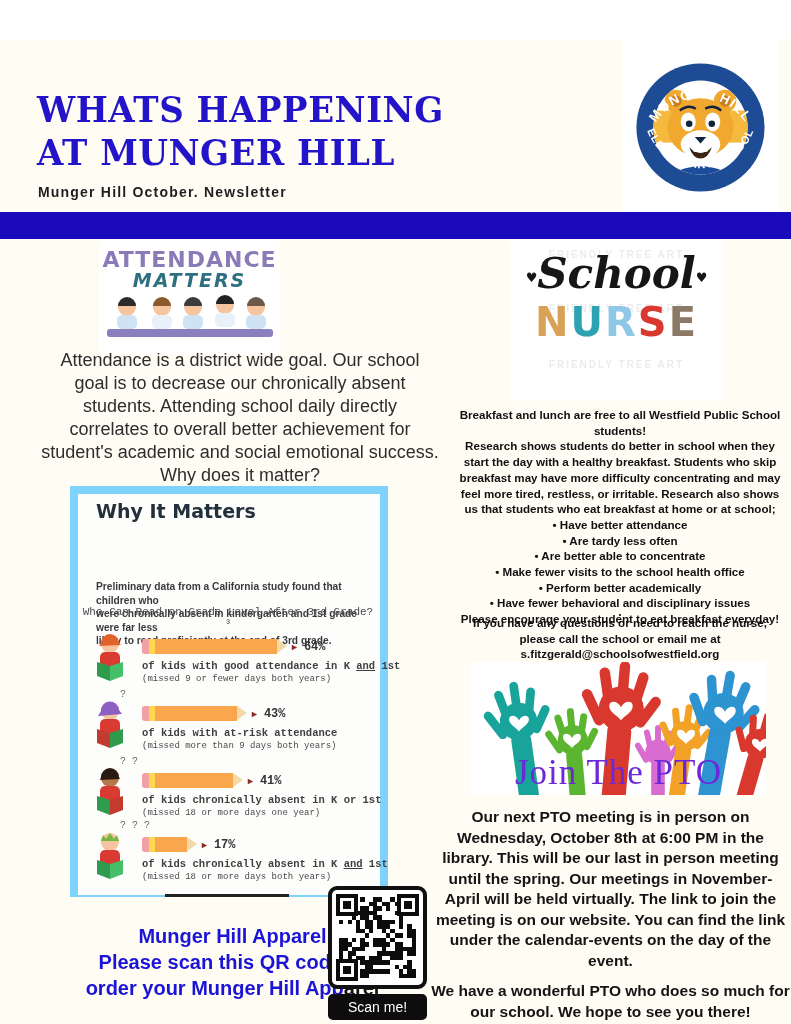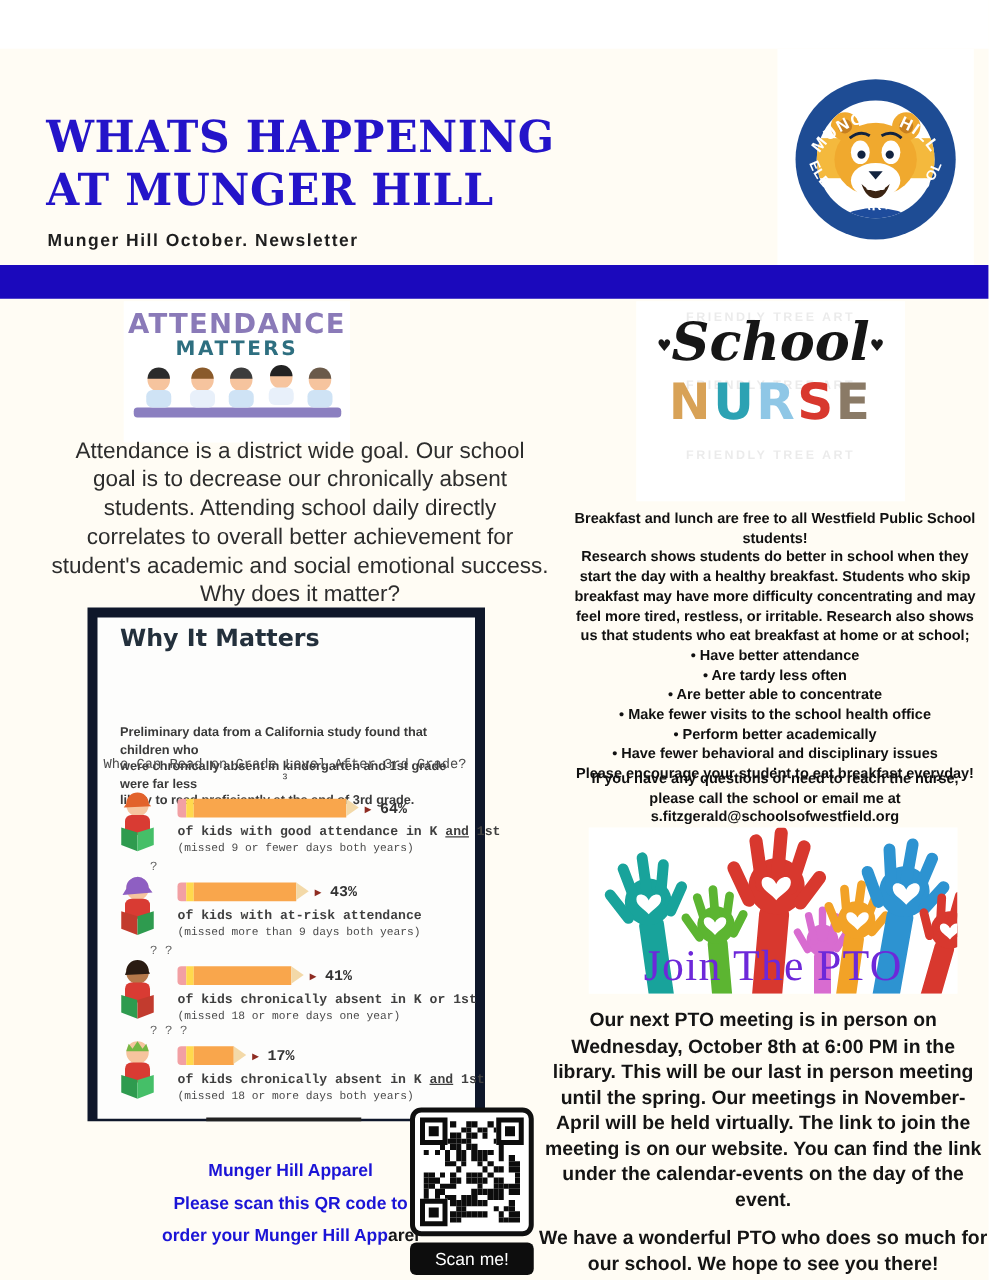--- a/index.html
+++ b/index.html
@@ -24,8 +24,8 @@
         text-align:center;overflow:hidden;}
   .att-img .l1{margin-top:6px;font-family:"DejaVu Sans",sans-serif;font-weight:bold;font-size:22px;
         letter-spacing:1px;color:#8A7AB8;}
-  .att-img .l2{font-family:"DejaVu Sans",sans-serif;font-weight:bold;font-size:16px;
-        letter-spacing:2px;color:#2E6F80;margin-top:-3px;}
+  .att-img .l2{font-family:"DejaVu Sans",sans-serif;font-weight:bold;font-size:19px;
+        letter-spacing:2px;color:#2E6F80;margin-top:-3px;font-style:italic;}
   .att-para{position:absolute;left:25px;top:310px;width:430px;text-align:center;font-size:18px;
         line-height:23px;color:#2d2d2d;white-space:pre-line;}
 

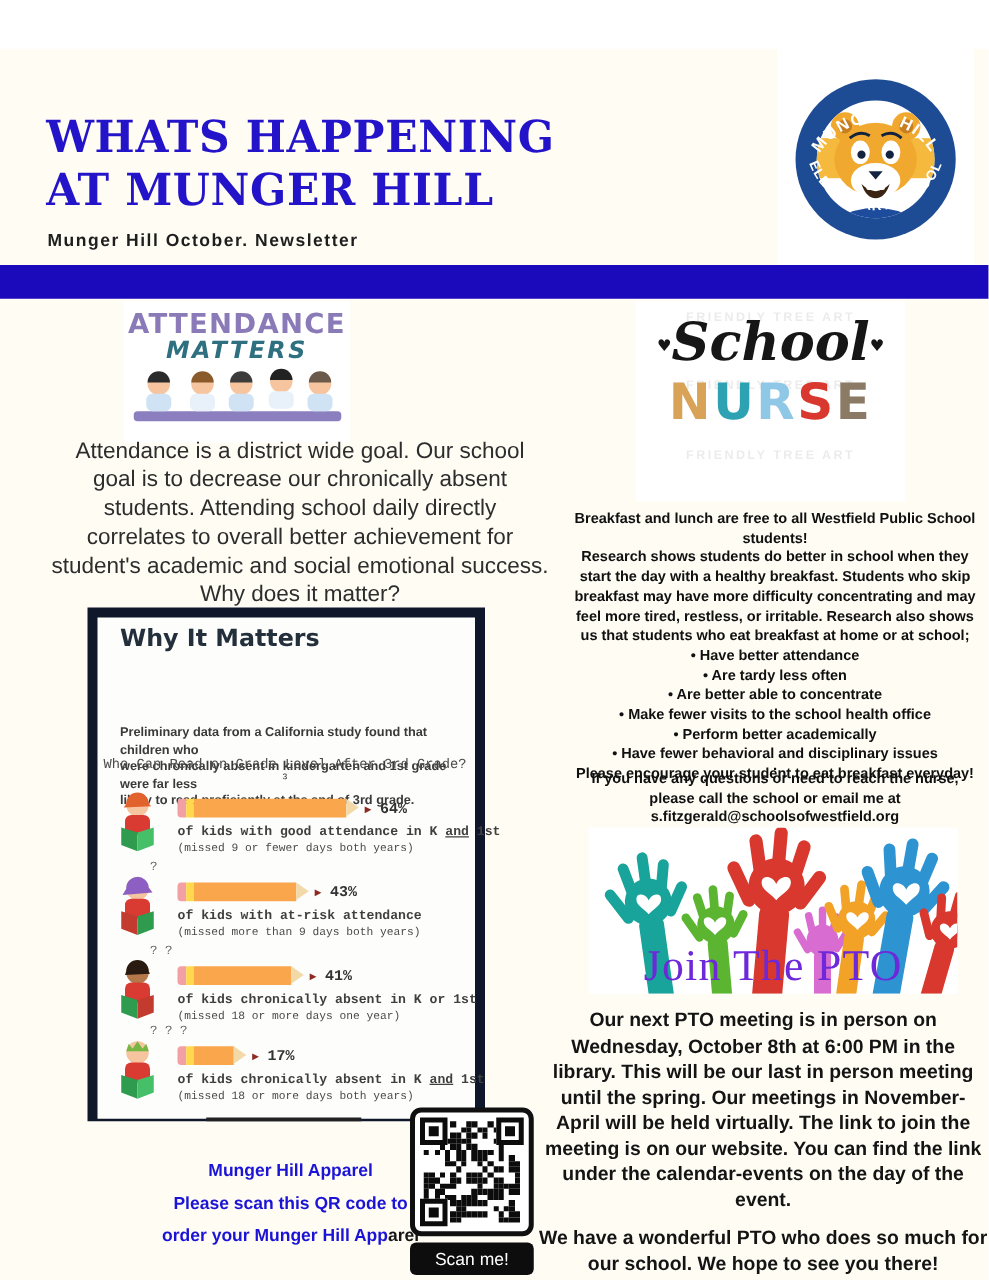--- a/index.html
+++ b/index.html
@@ -29,7 +29,7 @@
   .att-para{position:absolute;left:25px;top:310px;width:430px;text-align:center;font-size:18px;
         line-height:23px;color:#2d2d2d;white-space:pre-line;}
 
-  .info-card{position:absolute;left:70px;top:447px;width:318px;height:411px;background:#0f172a;}
+  .info-card{position:absolute;left:70px;top:447px;width:318px;height:411px;background:#7dd3fc;}
   .info-inner{position:absolute;left:8px;top:8px;right:8px;bottom:2px;background:#FDFDFC;}
   .info-head{position:absolute;left:18px;top:6px;font-family:"DejaVu Sans",sans-serif;
         font-weight:bold;font-size:19px;color:#23303c;}

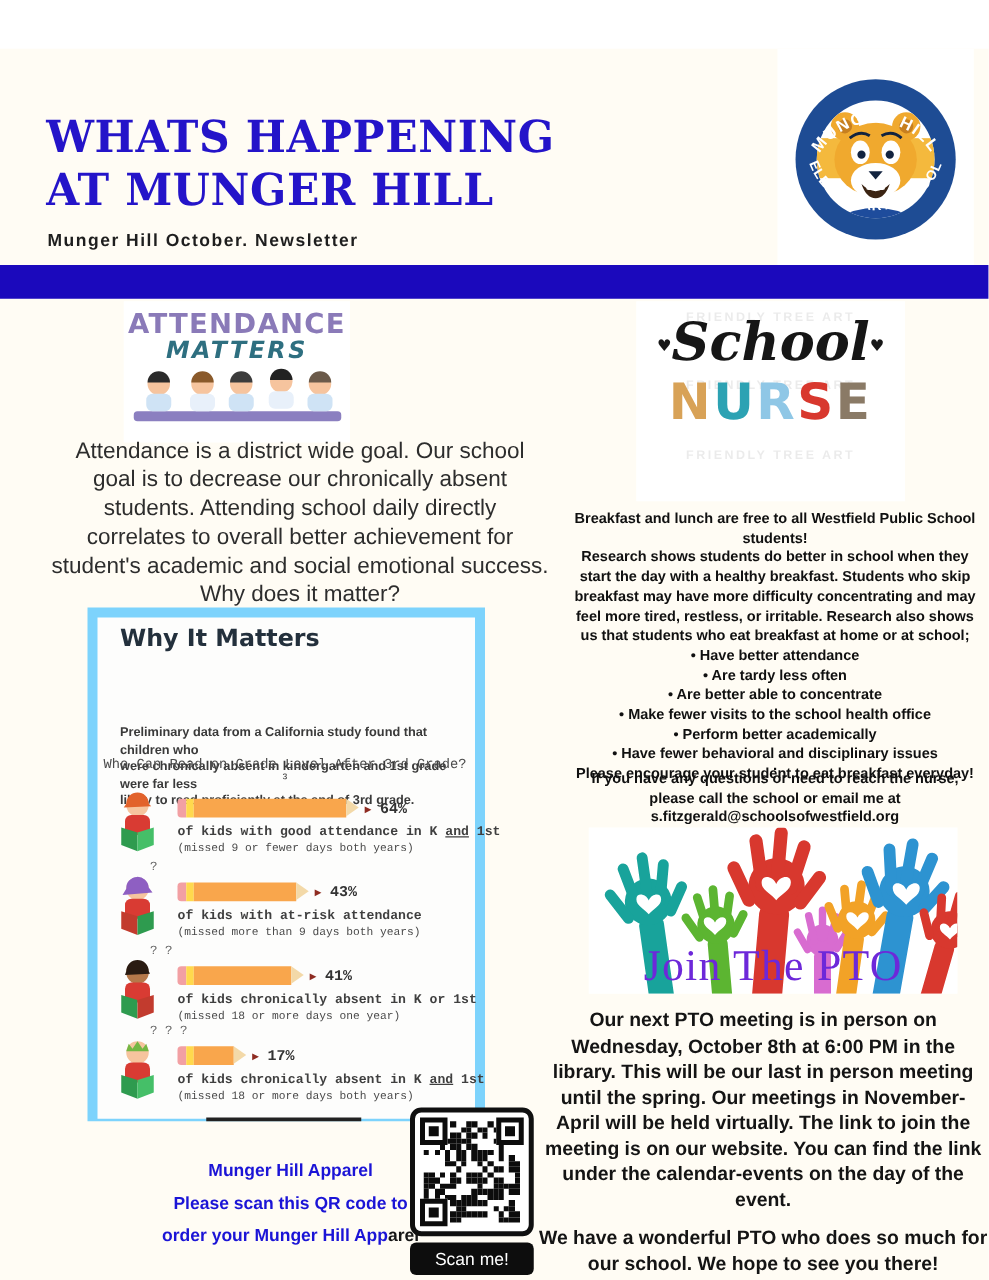--- a/index.html
+++ b/index.html
@@ -60,7 +60,7 @@
         font-size:9px;color:#4a4a4a;white-space:nowrap;}
   .info-bottom-line{position:absolute;left:165px;top:855px;width:124px;height:3px;background:#222;}
 
-  .apparel{position:absolute;left:35px;top:884px;width:395px;text-align:center;font-size:14px;
+  .apparel{position:absolute;left:35px;top:884px;width:395px;text-align:center;font-size:20px;
         font-weight:bold;line-height:26px;}
   .apparel .dark{color:#161616;}
 

